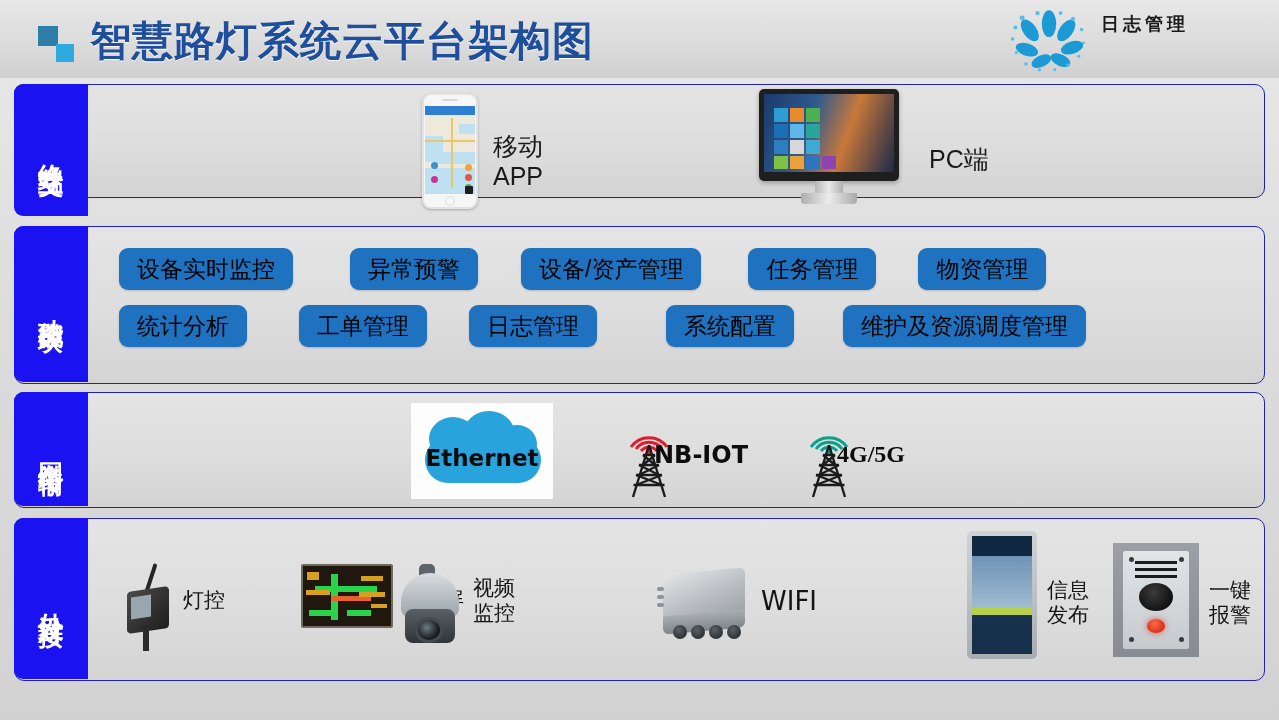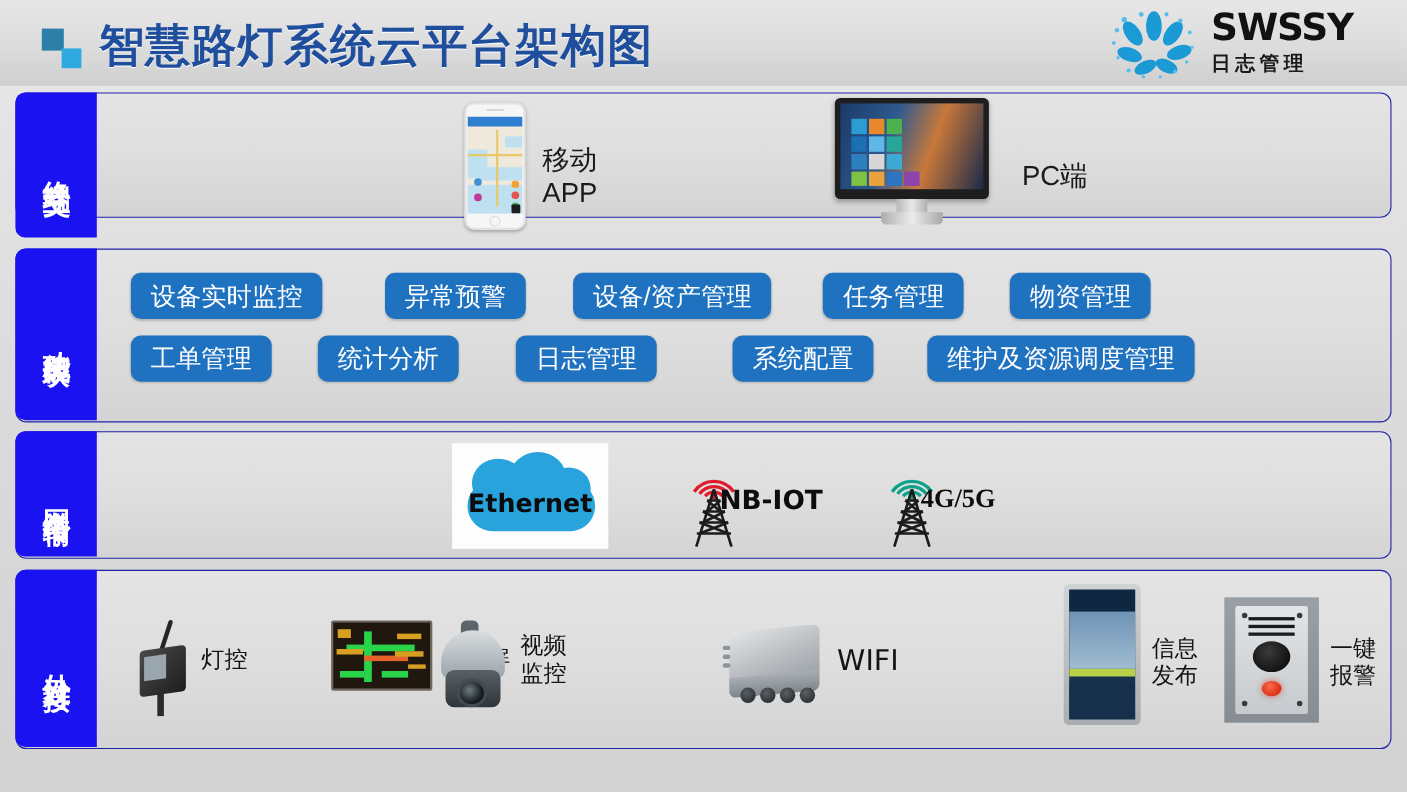--- a/index.html
+++ b/index.html
@@ -351,7 +351,6 @@
         </g>
       </svg>
       <div id="brand-text">
-        <div id="brand-name">SWSSY</div>
         <div id="brand-sub">日志管理</div>
       </div>
     </div>

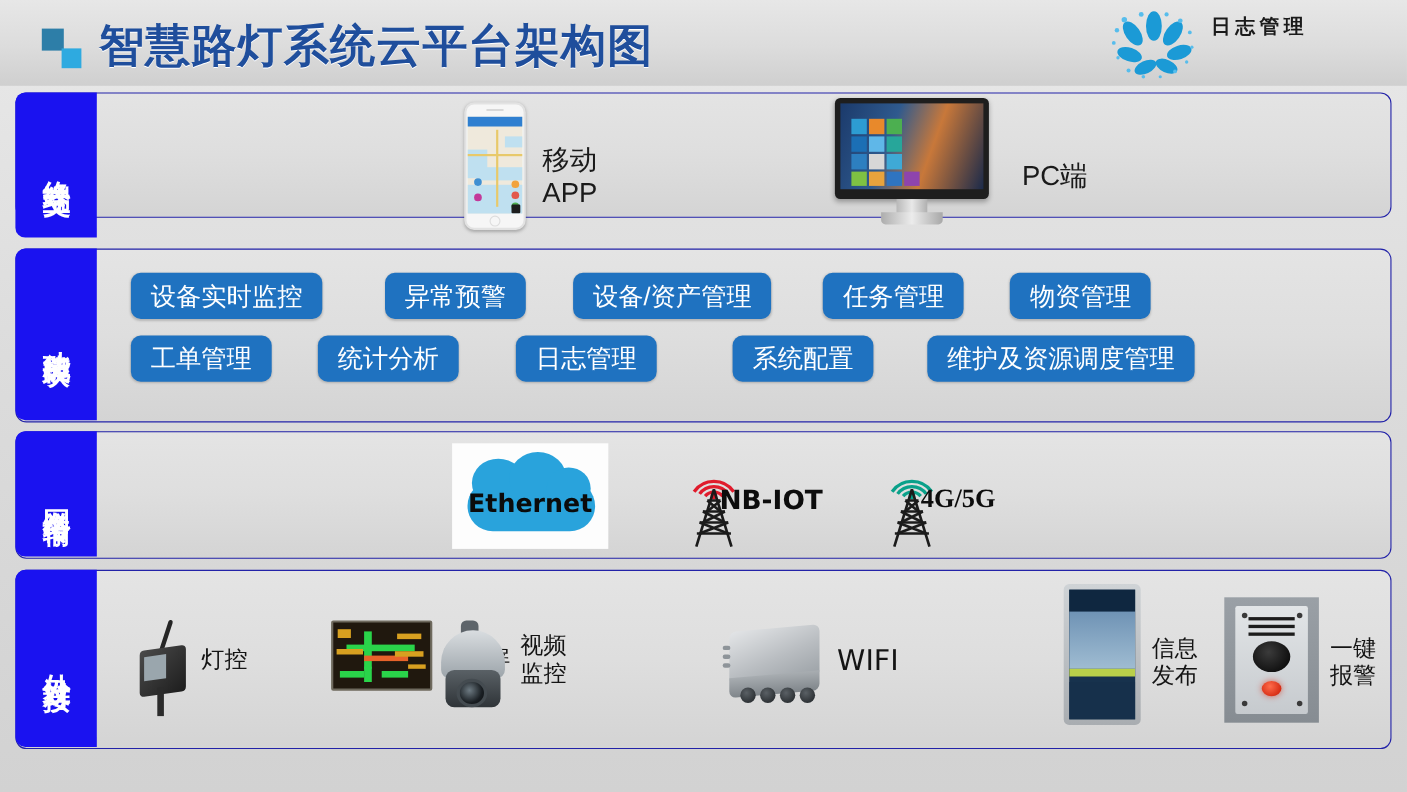--- a/index.html
+++ b/index.html
@@ -120,7 +120,7 @@
   #fn-row-0 { top: 21px; padding-left: 30px; }
   #fn-row-1 { top: 78px; padding-left: 30px; }
   .fn-btn {
-    background: #1f72c0; color: #ffffff; border-radius: 9px;
+    background: #1f72c0; color: #000000; border-radius: 9px;
     font-size: 23px; height: 42px; line-height: 42px;
     padding: 0 18px; white-space: nowrap; text-align: center;
     box-shadow: 0 1px 2px rgba(0,0,0,.18);

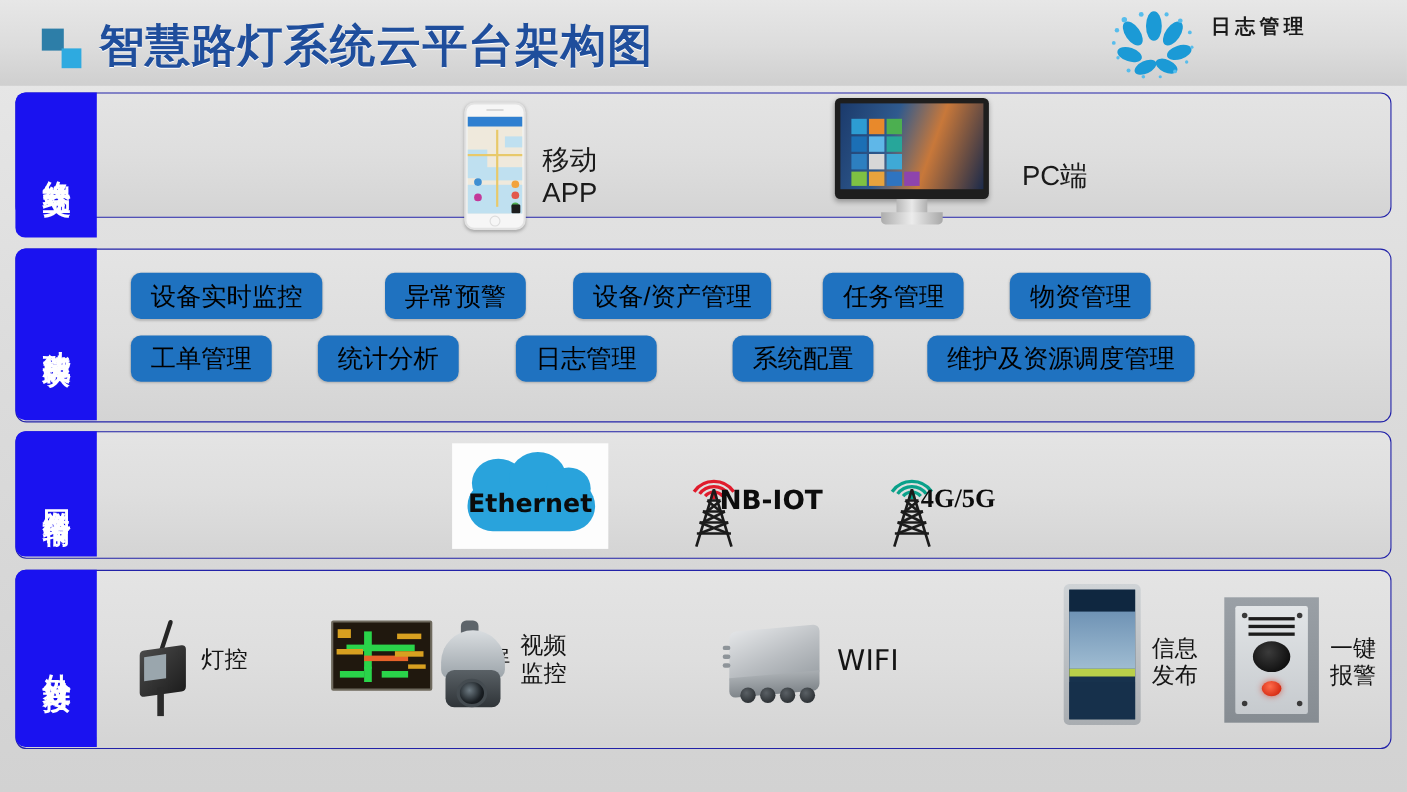--- a/index.html
+++ b/index.html
@@ -425,8 +425,8 @@
         <div class="fn-btn">物资管理</div>
       </div>
       <div class="fn-row" id="fn-row-1">
+        <div class="fn-btn" style="margin-right:52px">统计分析</div>
         <div class="fn-btn" style="margin-right:42px">工单管理</div>
-        <div class="fn-btn" style="margin-right:52px">统计分析</div>
         <div class="fn-btn" style="margin-right:69px">日志管理</div>
         <div class="fn-btn" style="margin-right:49px">系统配置</div>
         <div class="fn-btn">维护及资源调度管理</div>

